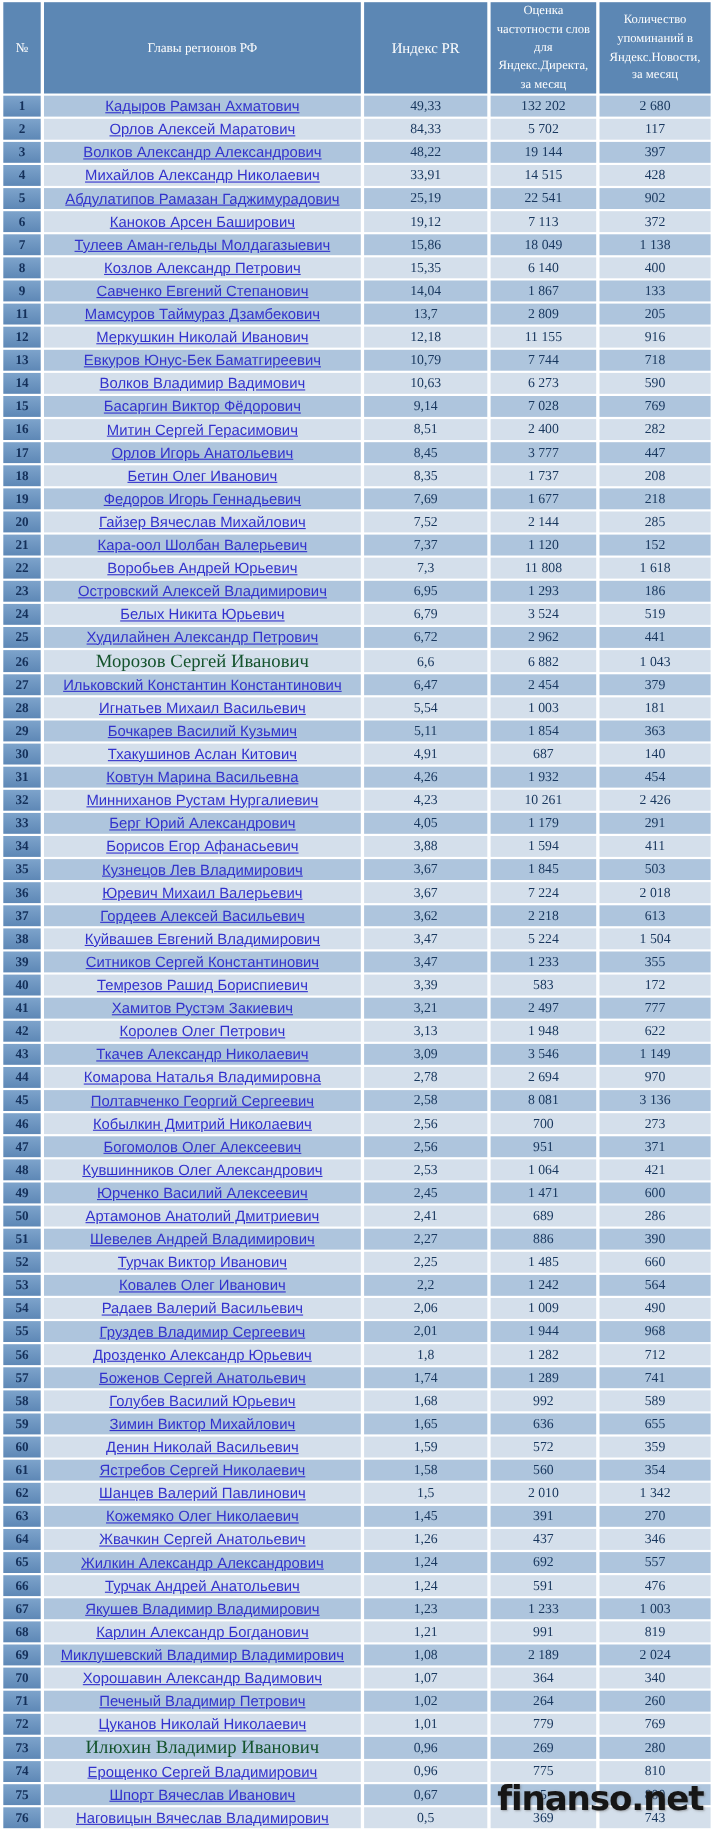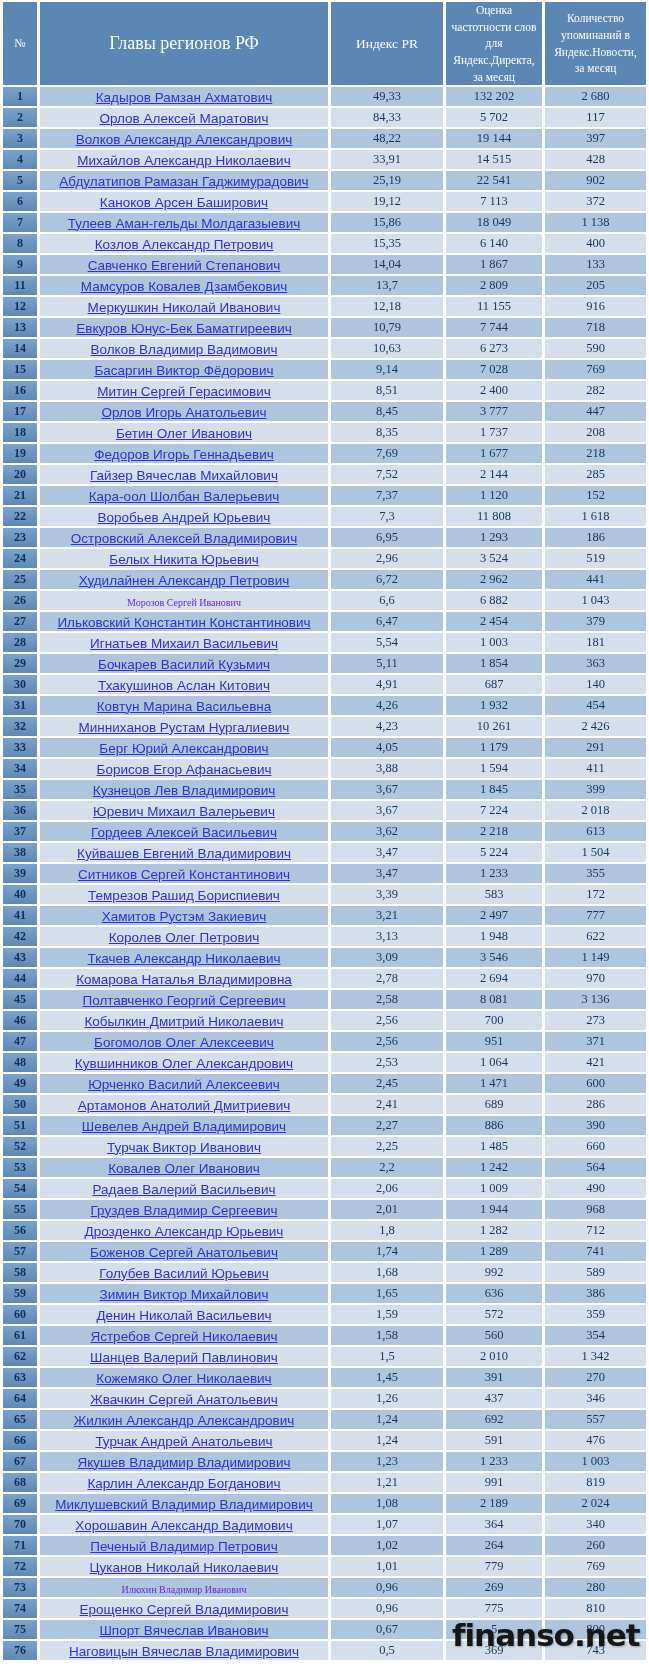--- a/index.html
+++ b/index.html
@@ -9,7 +9,7 @@
   th{background:#5c87b4;color:#fdfdfd;font-family:"Liberation Serif",serif;font-weight:normal;
      vertical-align:middle;text-align:center;height:70px;padding:0 4px}
   .h-rank{font-size:12px}
-  .h-name{font-size:18px}
+  .h-name{font-size:12px}
   .h-pr{font-size:13.5px}
   .h-freq,.h-news{font-size:11.5px;line-height:1.45}
   td{height:19px;text-align:center;vertical-align:middle;overflow:hidden;white-space:nowrap;padding:0}

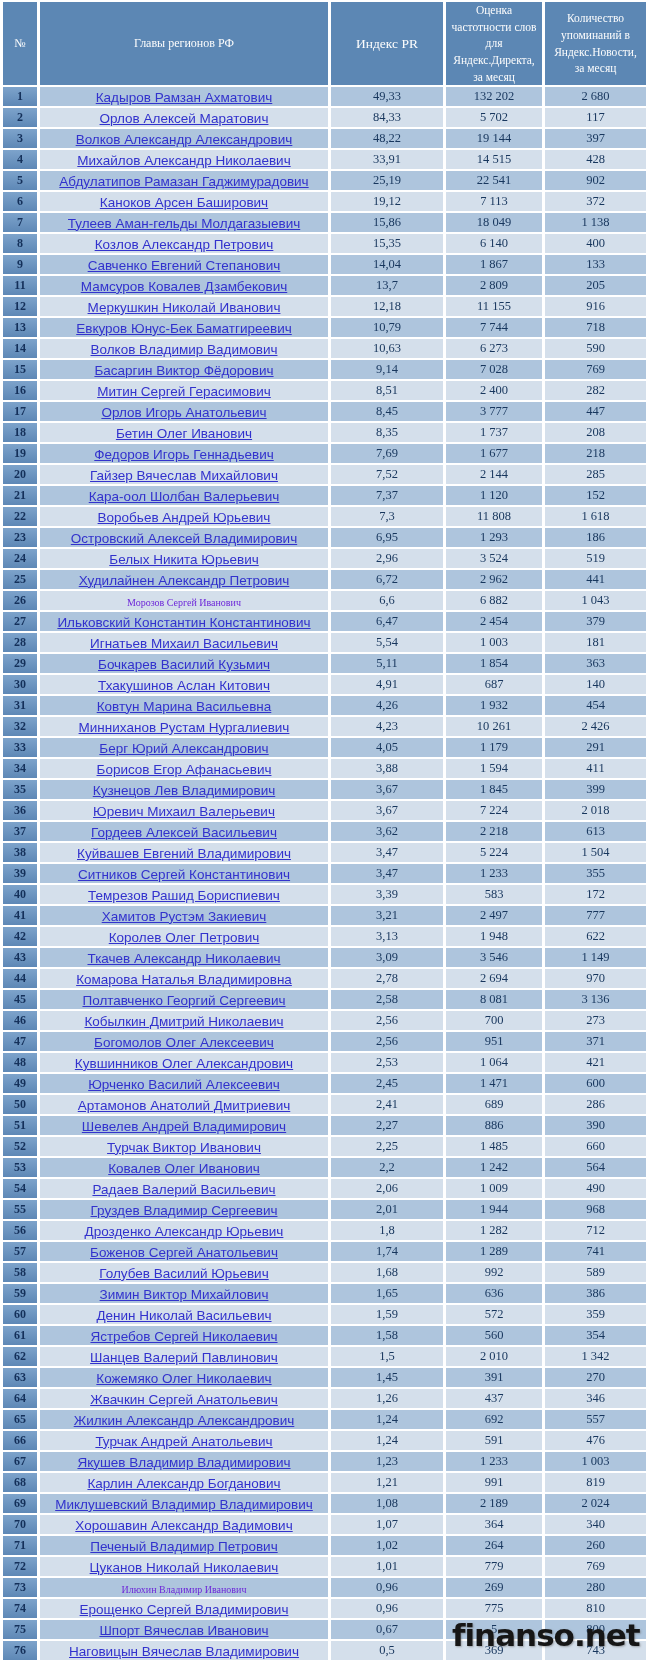--- a/index.html
+++ b/index.html
@@ -112,7 +112,7 @@
         </tr>
         <tr class="odd">
           <td class="rank">11</td>
-          <td class="name data"><a href="#">Мамсуров Ковалев Дзамбекович</a></td>
+          <td class="name data"><a href="#">Мамсуров Таймураз Дзамбекович</a></td>
           <td class="val data">13,7</td>
           <td class="val data">2 809</td>
           <td class="val data">205</td>

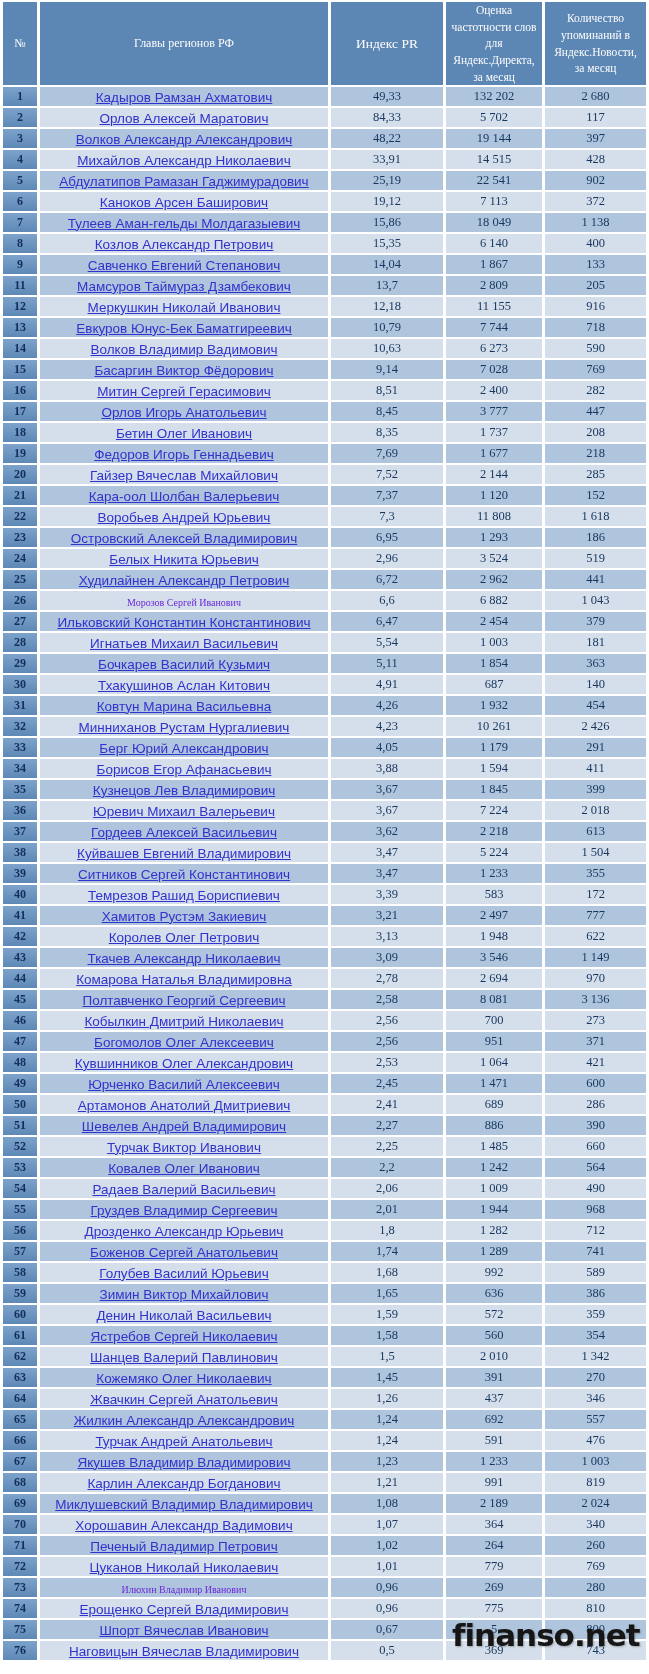--- a/index.html
+++ b/index.html
@@ -204,7 +204,7 @@
         <tr class="even">
           <td class="rank">24</td>
           <td class="name data"><a href="#">Белых Никита Юрьевич</a></td>
-          <td class="val data">2,96</td>
+          <td class="val data">6,79</td>
           <td class="val data">3 524</td>
           <td class="val data">519</td>
         </tr>

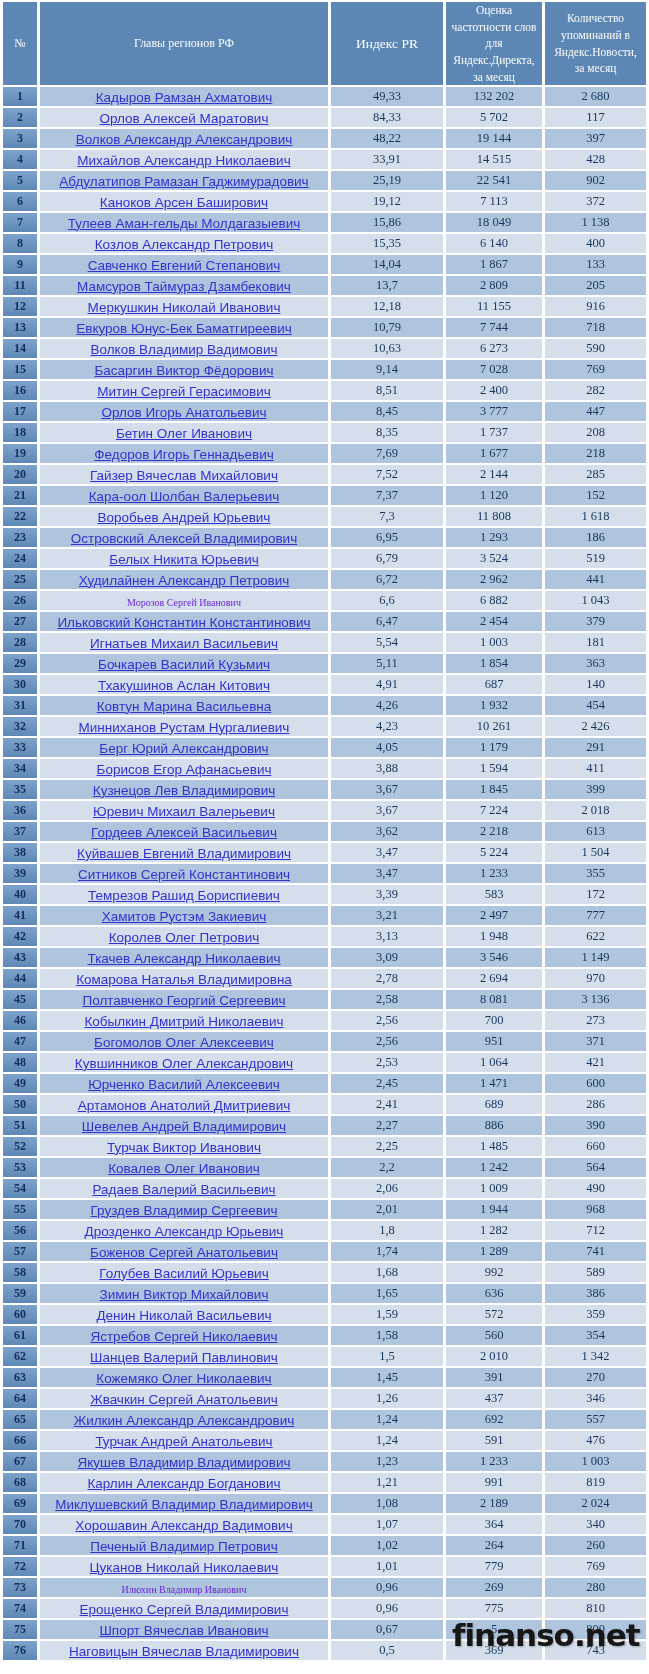--- a/index.html
+++ b/index.html
@@ -19,7 +19,7 @@
   tr.even td.data{background:#d4dfeb}
   td.val{color:#17365d;font-family:"Liberation Serif",serif;font-size:12.5px}
   td.name a{color:#3232cd;text-decoration:underline;font-size:13.5px}
-  td.name .plain{color:#6d28d9;font-family:"Liberation Serif",serif;font-size:10px}
+  td.name .plain{color:#14532d;font-family:"Liberation Serif",serif;font-size:17px}
   .watermark{position:absolute;left:452px;top:1620px;z-index:5;
              font-family:"DejaVu Sans",sans-serif;font-weight:bold;font-size:31px;
              color:#161616;letter-spacing:-1px;line-height:1;

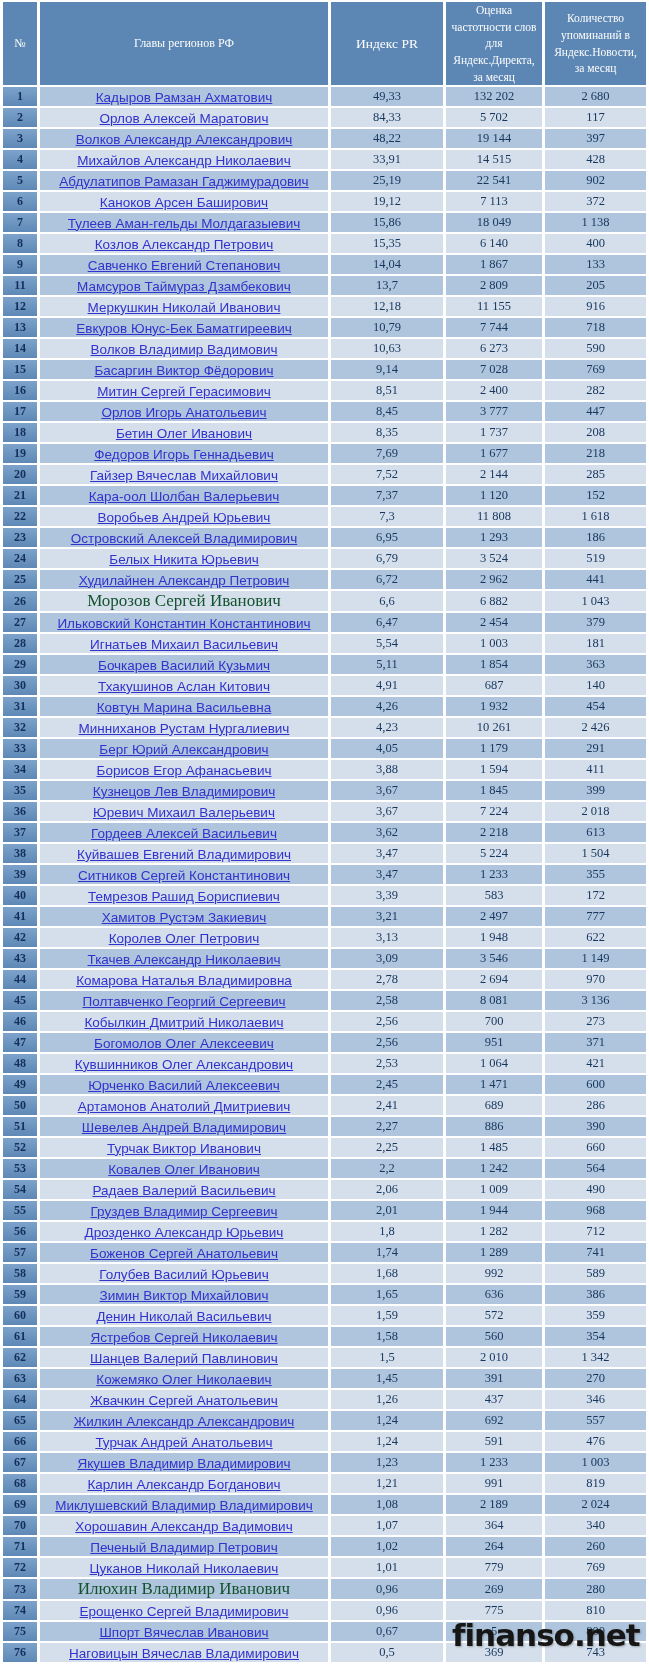--- a/index.html
+++ b/index.html
@@ -283,7 +283,7 @@
           <td class="name data"><a href="#">Кузнецов Лев Владимирович</a></td>
           <td class="val data">3,67</td>
           <td class="val data">1 845</td>
-          <td class="val data">399</td>
+          <td class="val data">503</td>
         </tr>
         <tr class="even">
           <td class="rank">36</td>

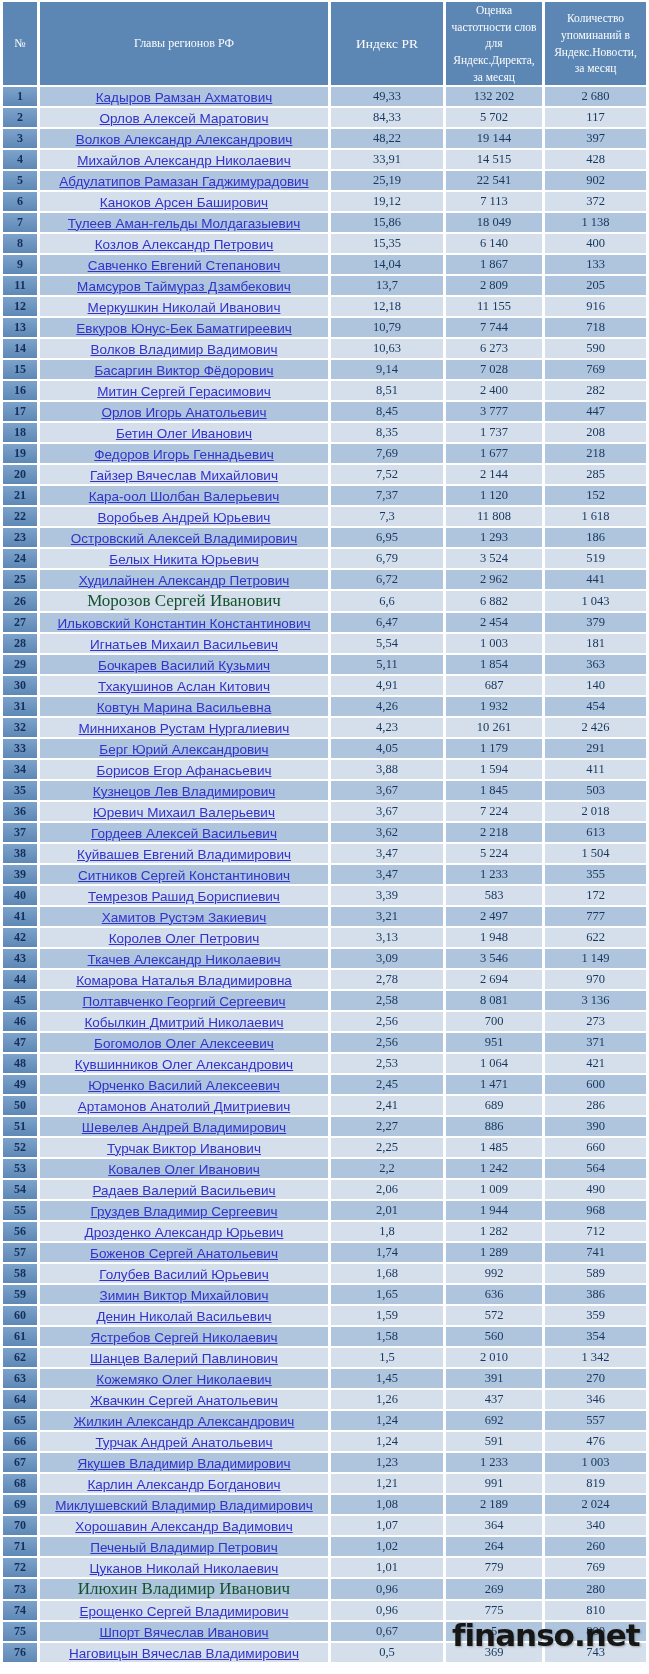--- a/index.html
+++ b/index.html
@@ -451,7 +451,7 @@
           <td class="name data"><a href="#">Зимин Виктор Михайлович</a></td>
           <td class="val data">1,65</td>
           <td class="val data">636</td>
-          <td class="val data">386</td>
+          <td class="val data">655</td>
         </tr>
         <tr class="even">
           <td class="rank">60</td>

